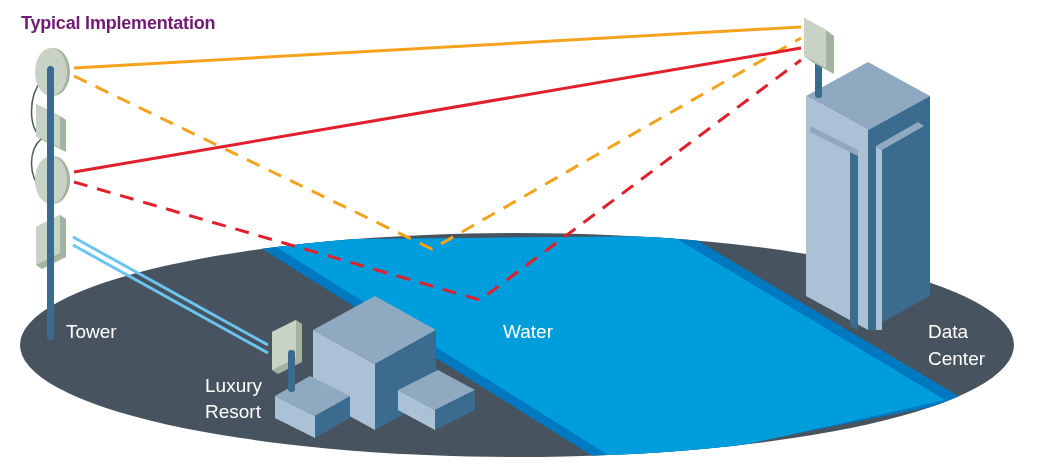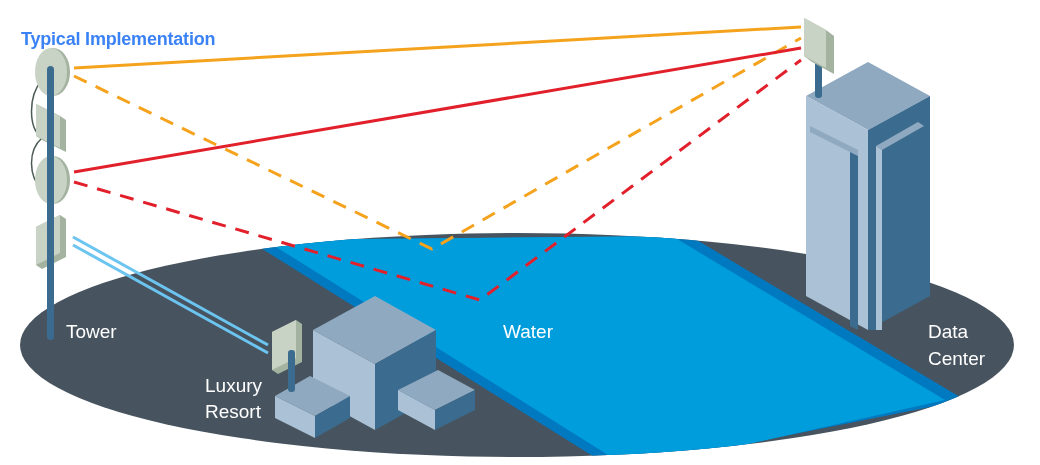--- a/index.html
+++ b/index.html
@@ -6,7 +6,7 @@
   body { width: 1040px; height: 465px; position: relative; overflow: hidden;
          font-family: "Liberation Sans", sans-serif; }
   #title { position: absolute; left: 21px; top: 13px; font-size: 18px; font-weight: bold;
-           color: #3b82f6; letter-spacing: -0.2px; margin-top: 16px; }
+           color: #701a75; letter-spacing: -0.2px; }
   svg { position: absolute; left: 0; top: 0; }
   .lbl { font-family: "Liberation Sans", sans-serif; font-size: 19px; fill: #ffffff; }
 </style>

